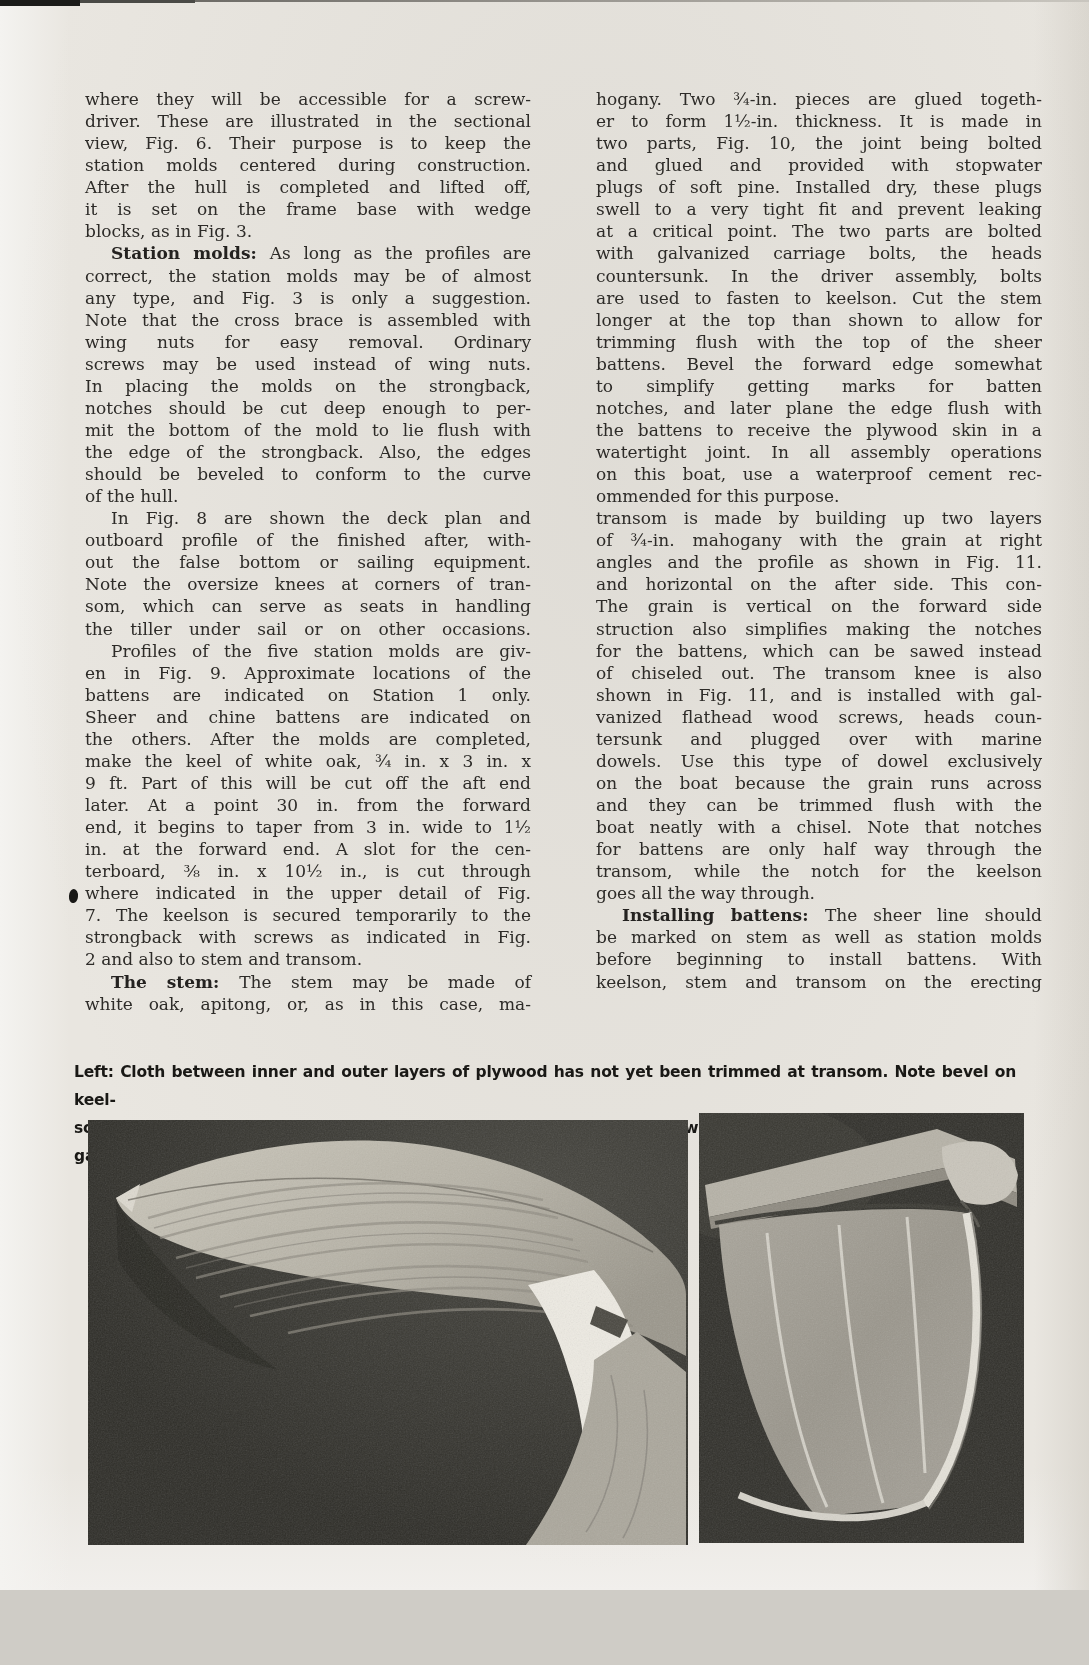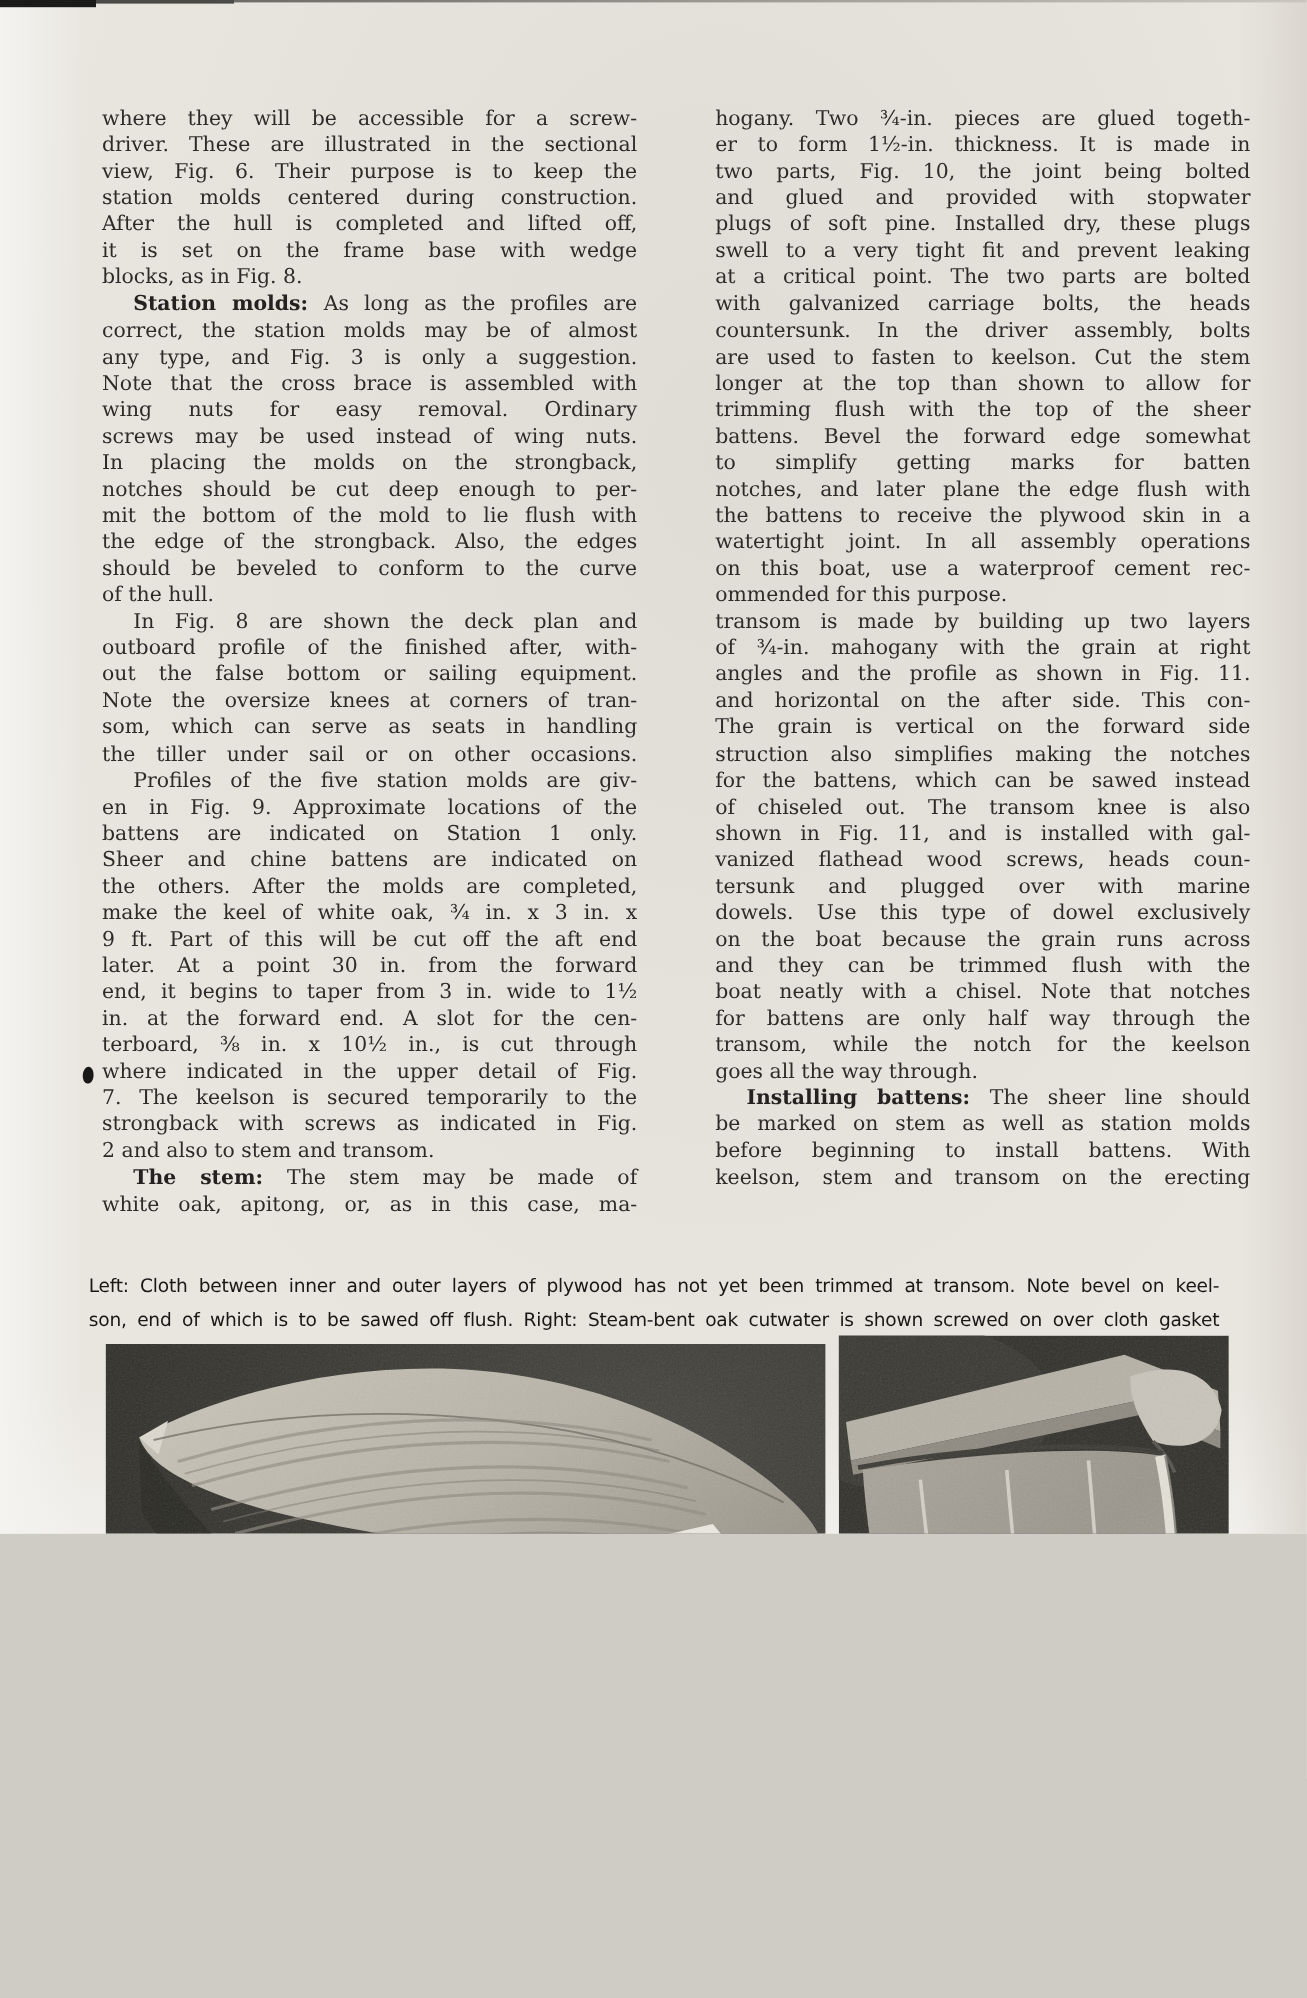--- a/index.html
+++ b/index.html
@@ -5,7 +5,7 @@
   html,body{margin:0;padding:0;}
   body{width:1089px;height:1665px;background:#cfccc6;}
   .page{
-    position:relative;width:1089px;height:1278px;overflow:hidden;
+    position:relative;width:1089px;height:1590px;overflow:hidden;
     background:
       radial-gradient(ellipse at 55% 30%, rgba(185,182,174,0.20), rgba(185,182,174,0) 70%),
       linear-gradient(90deg, #f4f3f0 0px, rgba(244,243,240,0) 70px),

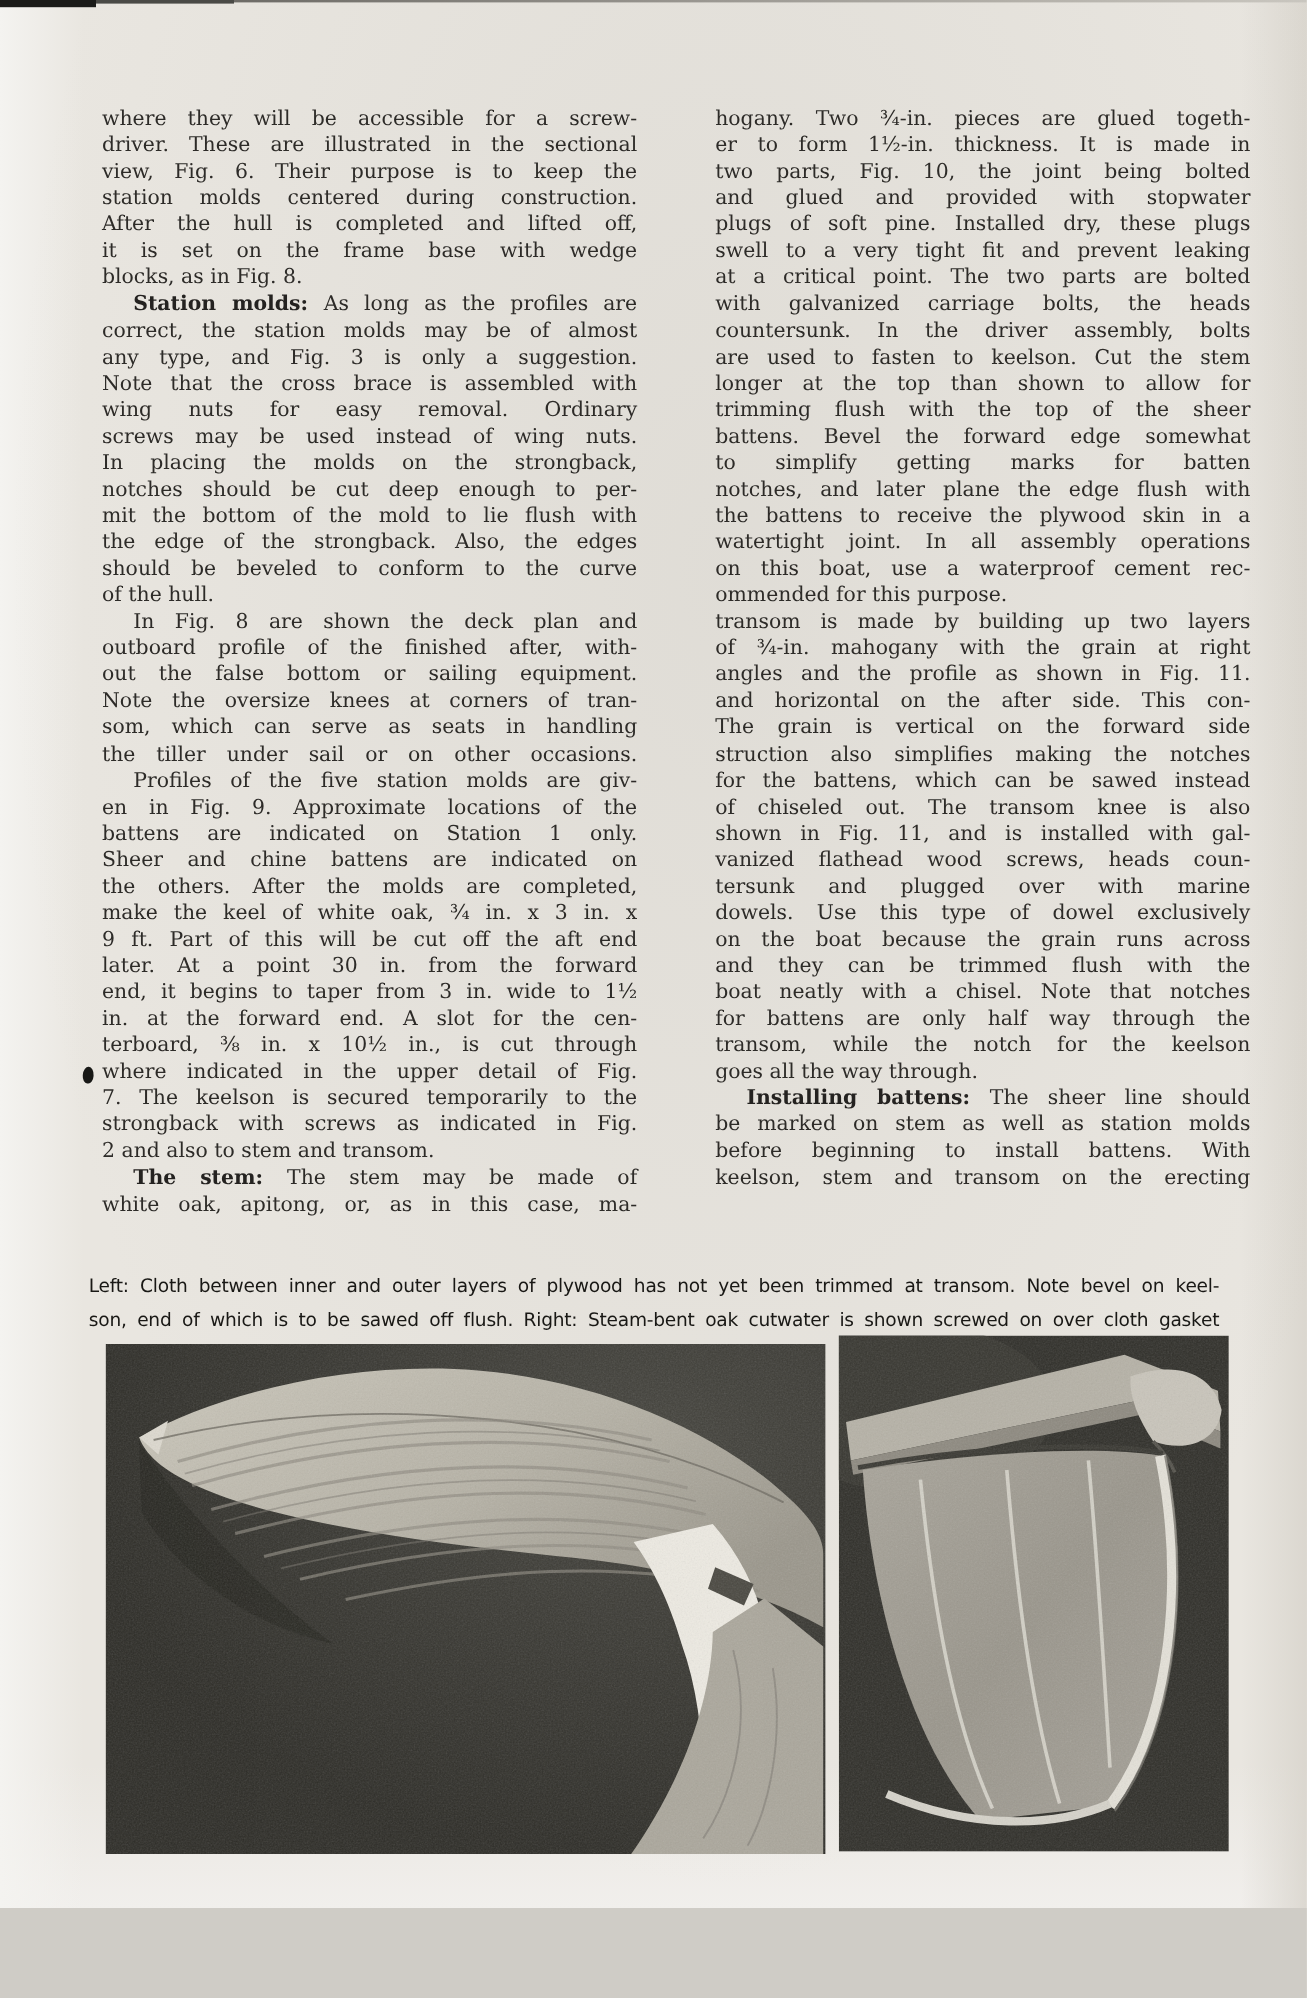--- a/index.html
+++ b/index.html
@@ -62,7 +62,7 @@
       <div class="tline">station molds centered during construction.</div>
       <div class="tline">After the hull is completed and lifted off,</div>
       <div class="tline">it is set on the frame base with wedge</div>
-      <div class="tline short">blocks, as in Fig. 8.</div>
+      <div class="tline short">blocks, as in Fig. 3.</div>
       <div class="tline indent"><b>Station molds: </b>As long as the profiles are</div>
       <div class="tline">correct, the station molds may be of almost</div>
       <div class="tline">any type, and Fig. 3 is only a suggestion.</div>

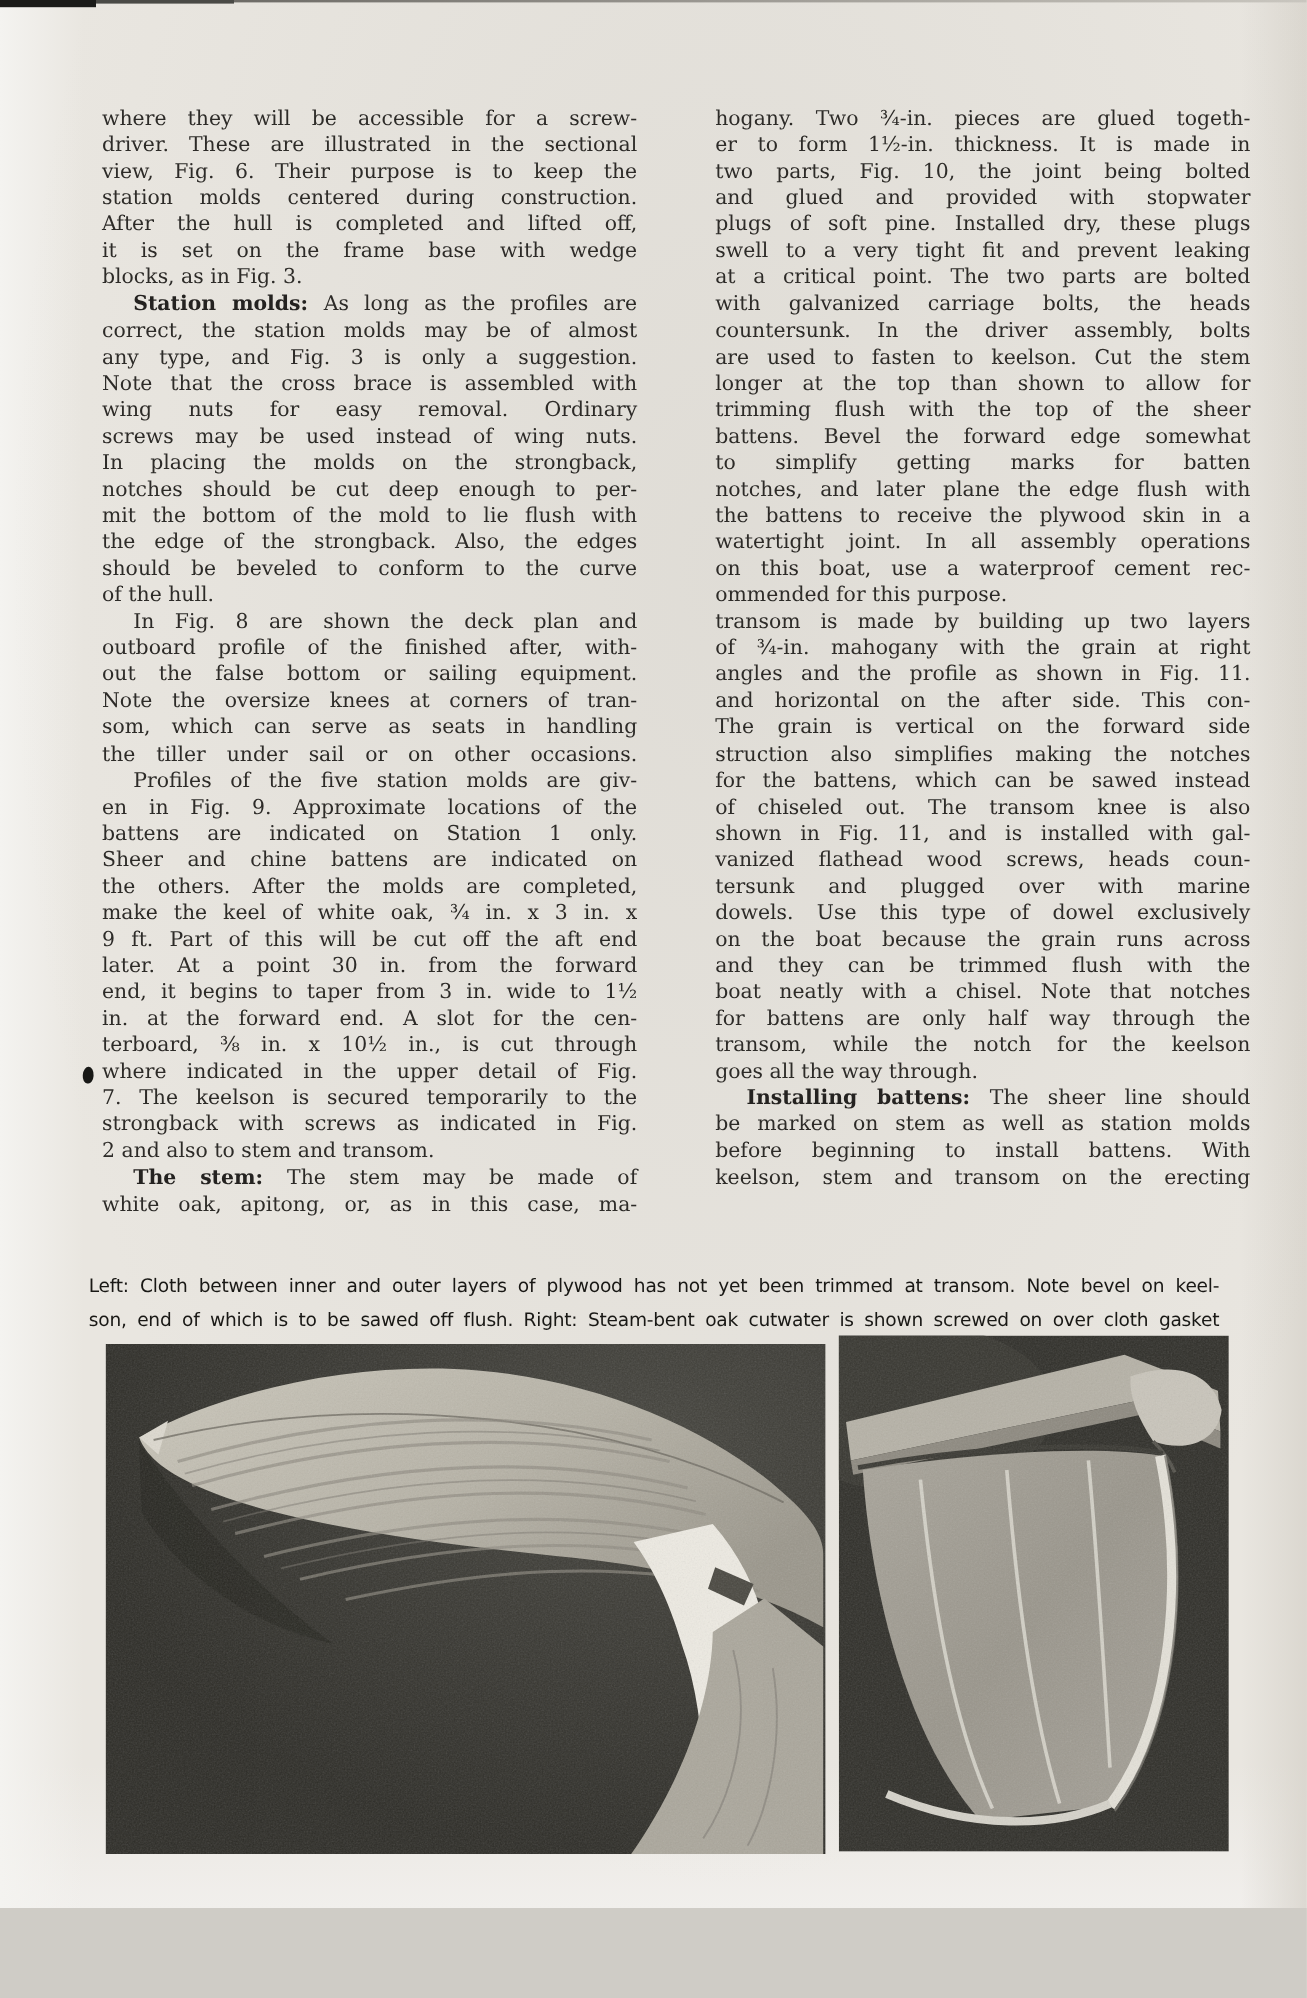--- a/index.html
+++ b/index.html
@@ -33,7 +33,7 @@
     border-radius:60% 60% 55% 55%;transform:rotate(4deg);}
   
   .caption{position:absolute;left:74px;top:1058px;width:942px;margin:0;}
-  .caption-line{font-family:"DejaVu Sans",sans-serif;font-weight:normal;font-size:15.5px;
+  .caption-line{font-family:"DejaVu Sans",sans-serif;font-weight:bold;font-size:15.5px;
     line-height:28px;color:#191815;text-align:justify;text-align-last:justify;letter-spacing:-0.2px;}
   
   .photo{position:absolute;margin:0;padding:0;}

